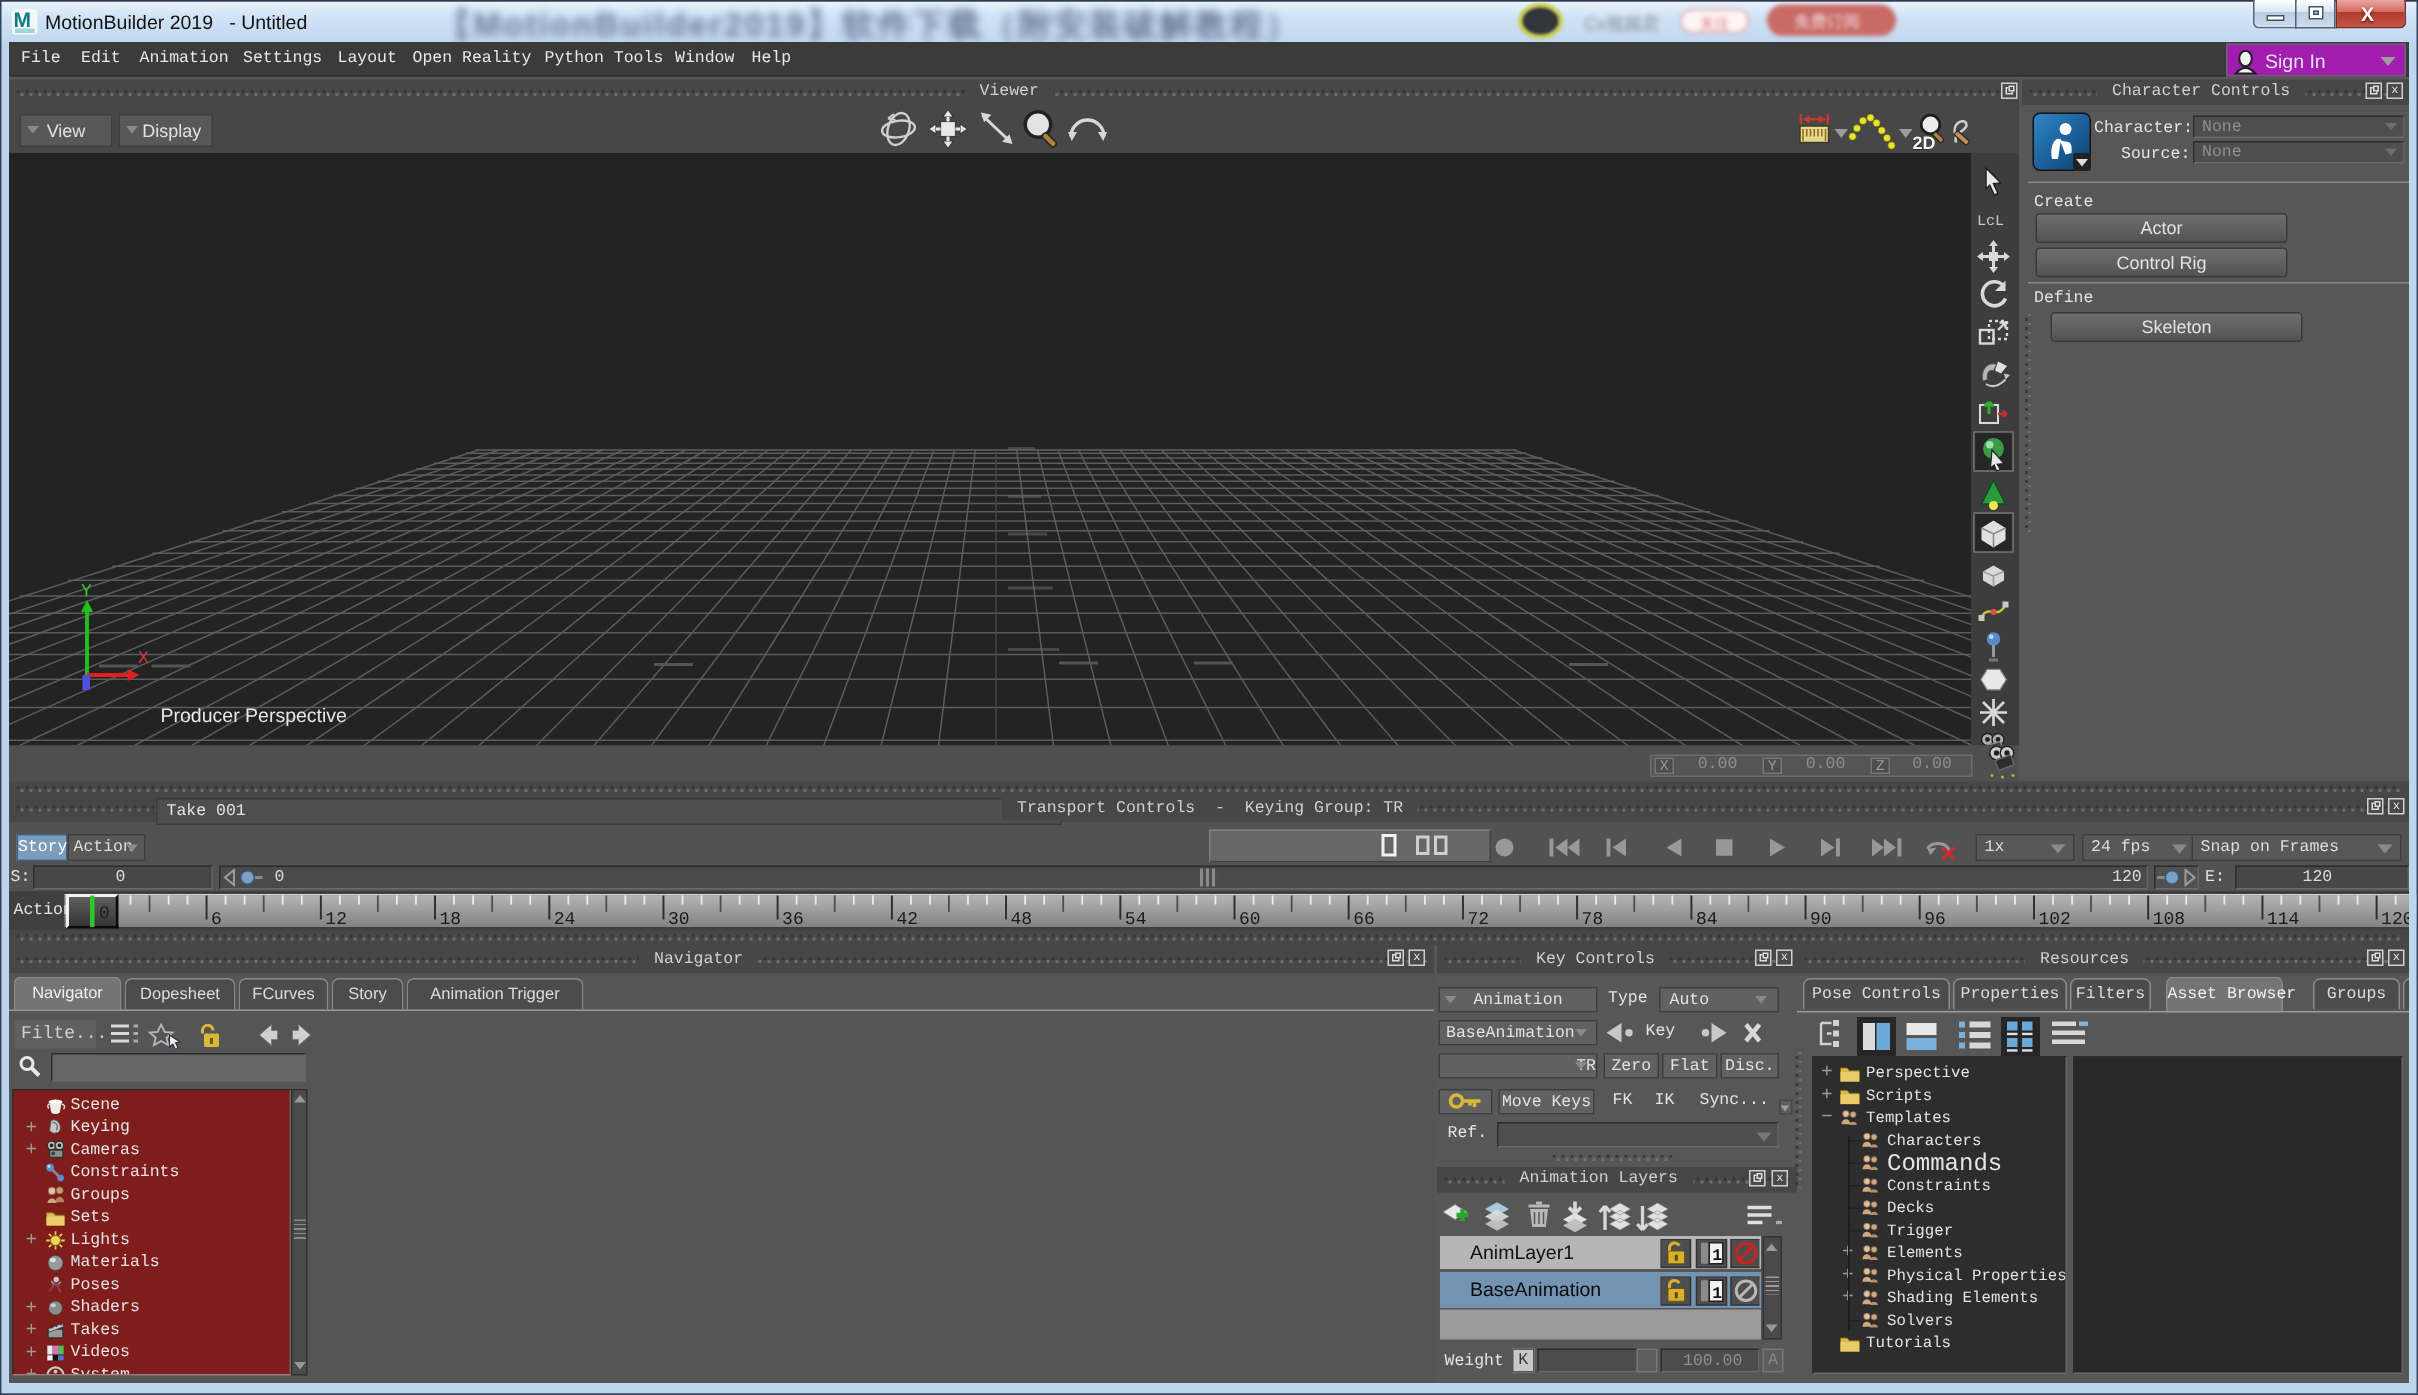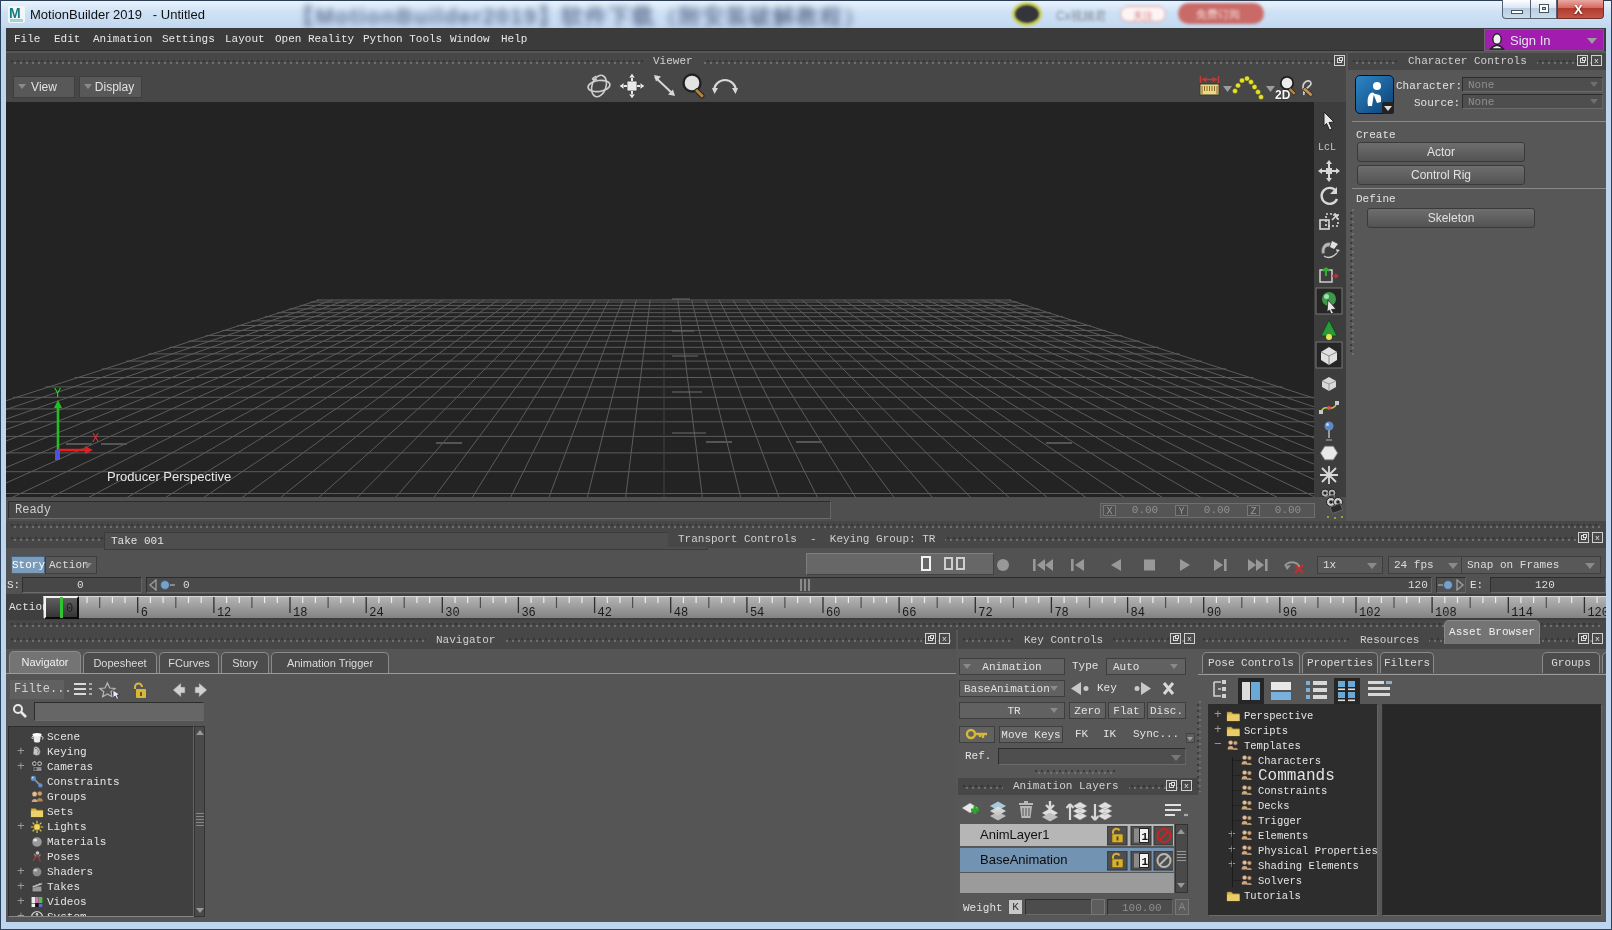--- a/index.html
+++ b/index.html
@@ -322,9 +322,6 @@
       </svg></div>
 
 <div class="p" style="left:6px;top:497px;width:1340px;height:24px;background:#4f4f4f"></div>
-<div class="p rec" style="left:8px;top:501px;width:823px;height:18px;">
-      <span class="p" style="left:6px;top:1px;font-size:12px;color:#cfcfcf">Ready</span>
-    </div>
 
 <div class="p" style="left:1100px;top:503px;width:215px;height:15px;border:1px solid #6e6e6e;background:#555">
   <span class="p" style="left:2px;top:1px;width:13px;height:11px;border:1px solid #777;background:#4e4e4e;color:#9a9a9a;font-size:10px;line-height:11px;text-align:center">X</span>

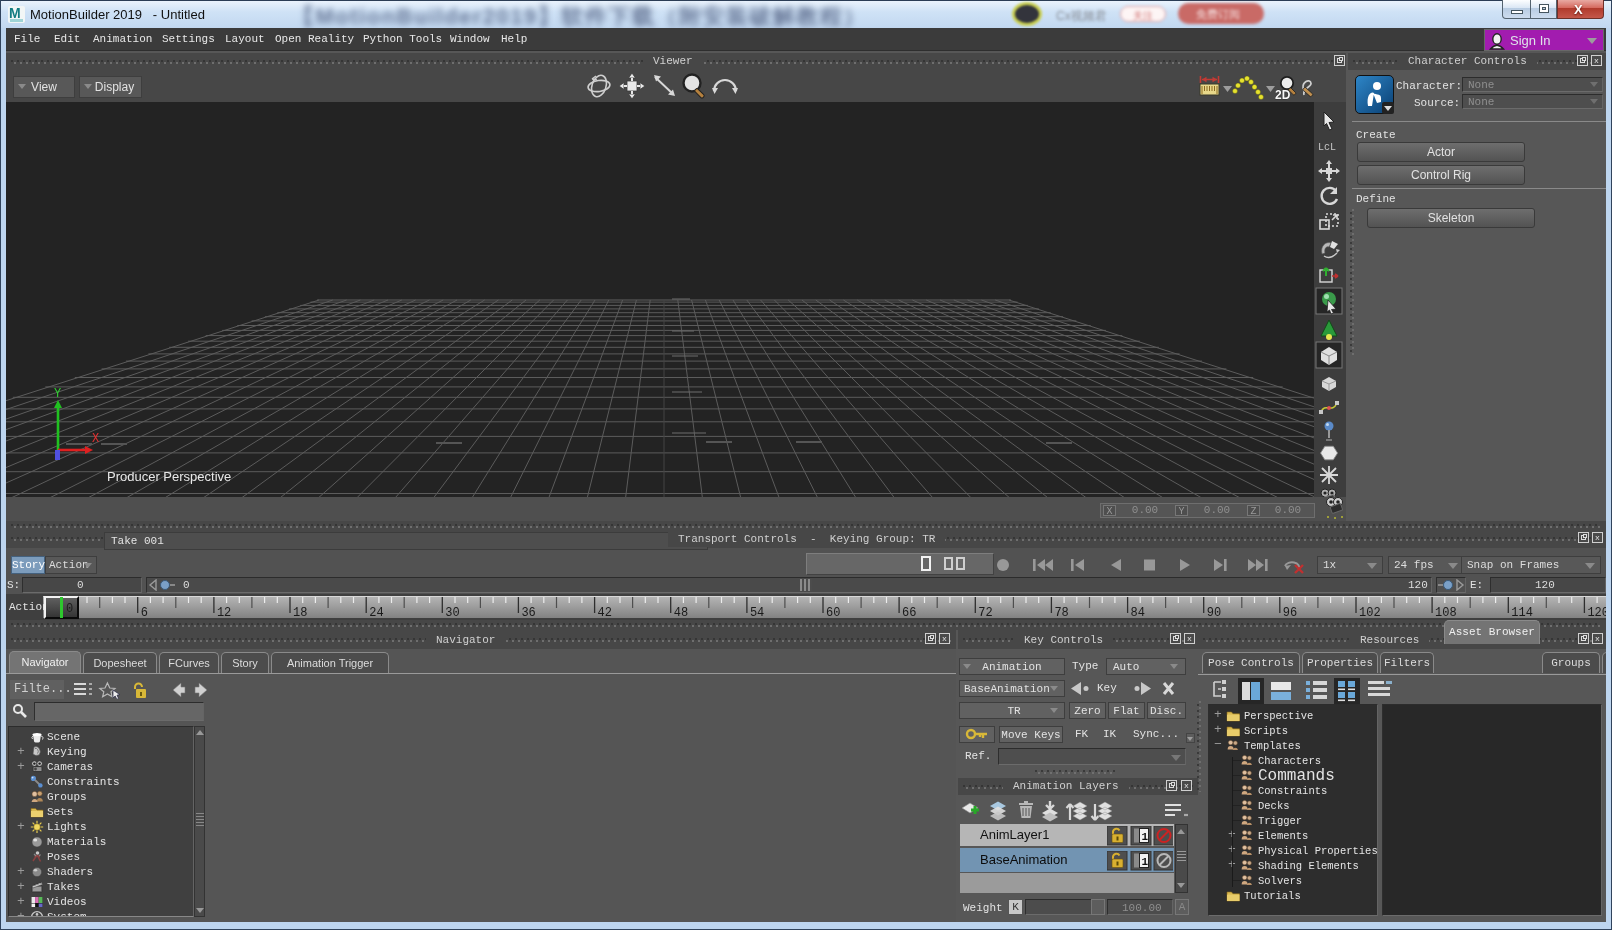--- a/index.html
+++ b/index.html
@@ -900,7 +900,7 @@
 <div class="p tab" style="left:1202px;top:652px;width:98px">Pose Controls</div>
 <div class="p tab" style="left:1302px;top:652px;width:76px">Properties</div>
 <div class="p tab" style="left:1380px;top:652px;width:54px">Filters</div>
-<div class="p tab on" style="left:1444px;top:620px;width:96px;height:24px;line-height:23px">Asset Browser</div>
+<div class="p tab on" style="left:1444px;top:651px;width:78px;height:24px;line-height:23px">Asset Browser</div>
 <div class="p tab" style="left:1542px;top:652px;width:58px">Groups</div>
 <div class="p tab" style="left:1602px;top:652px;width:10px"></div>
 <div class="p" style="left:1198px;top:674px;width:408px;height:1px;background:#9a9a9a"></div>

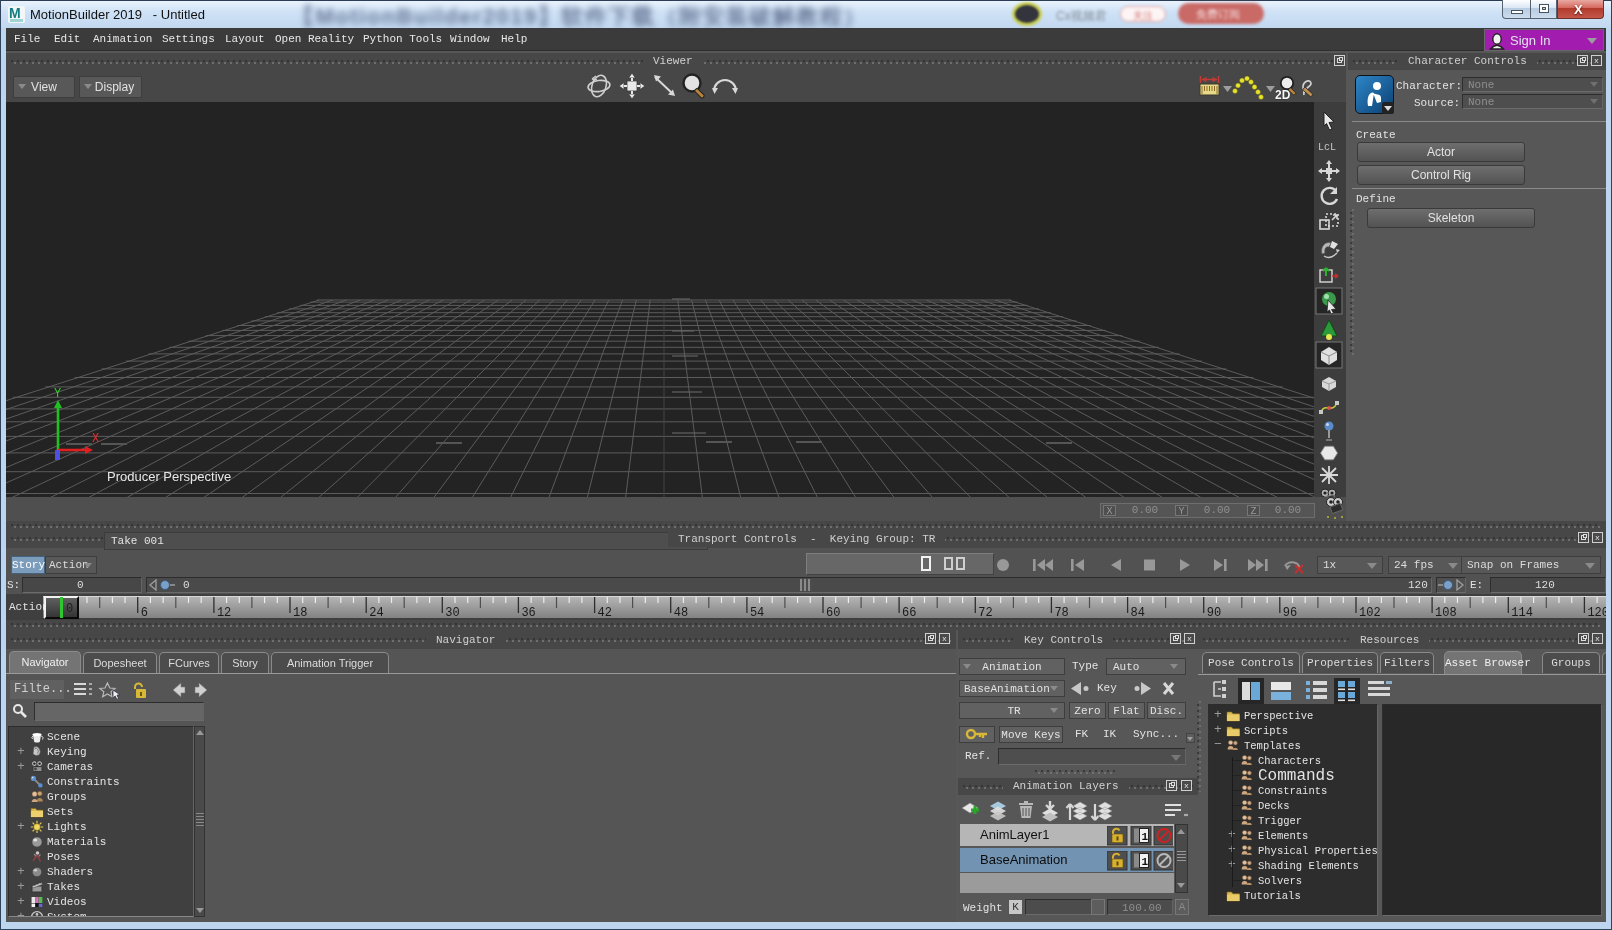--- a/index.html
+++ b/index.html
@@ -781,7 +781,7 @@
       <path d="M95 3 l9 11 m0-11 l-9 11" stroke="#d8d8d8" stroke-width="3"></path>
     </svg>
 <div class="p row gtx" style="left:1097px;top:681px">Key</div>
-<div class="p fbtn" style="left:959px;top:702px;width:106px;height:17px;font-size:11px;line-height:16px;background:#616161;text-align:center;padding-left:4px">TR</div>
+<div class="p fbtn" style="left:959px;top:702px;width:106px;height:17px;font-size:11px;line-height:16px;background:#616161;text-align:right;padding-left:4px">TR</div>
 <div class="p trio" style="left:1050px;top:708px;border-left-width:4.5px;border-right-width:4.5px;border-top-width:5.5px"></div>
 <div class="p fbtn" style="left:1069px;top:702px;width:37px;height:17px;font-size:11px;line-height:16px;background:#616161">Zero</div>
 <div class="p fbtn" style="left:1108px;top:702px;width:37px;height:17px;font-size:11px;line-height:16px;background:#616161">Flat</div>

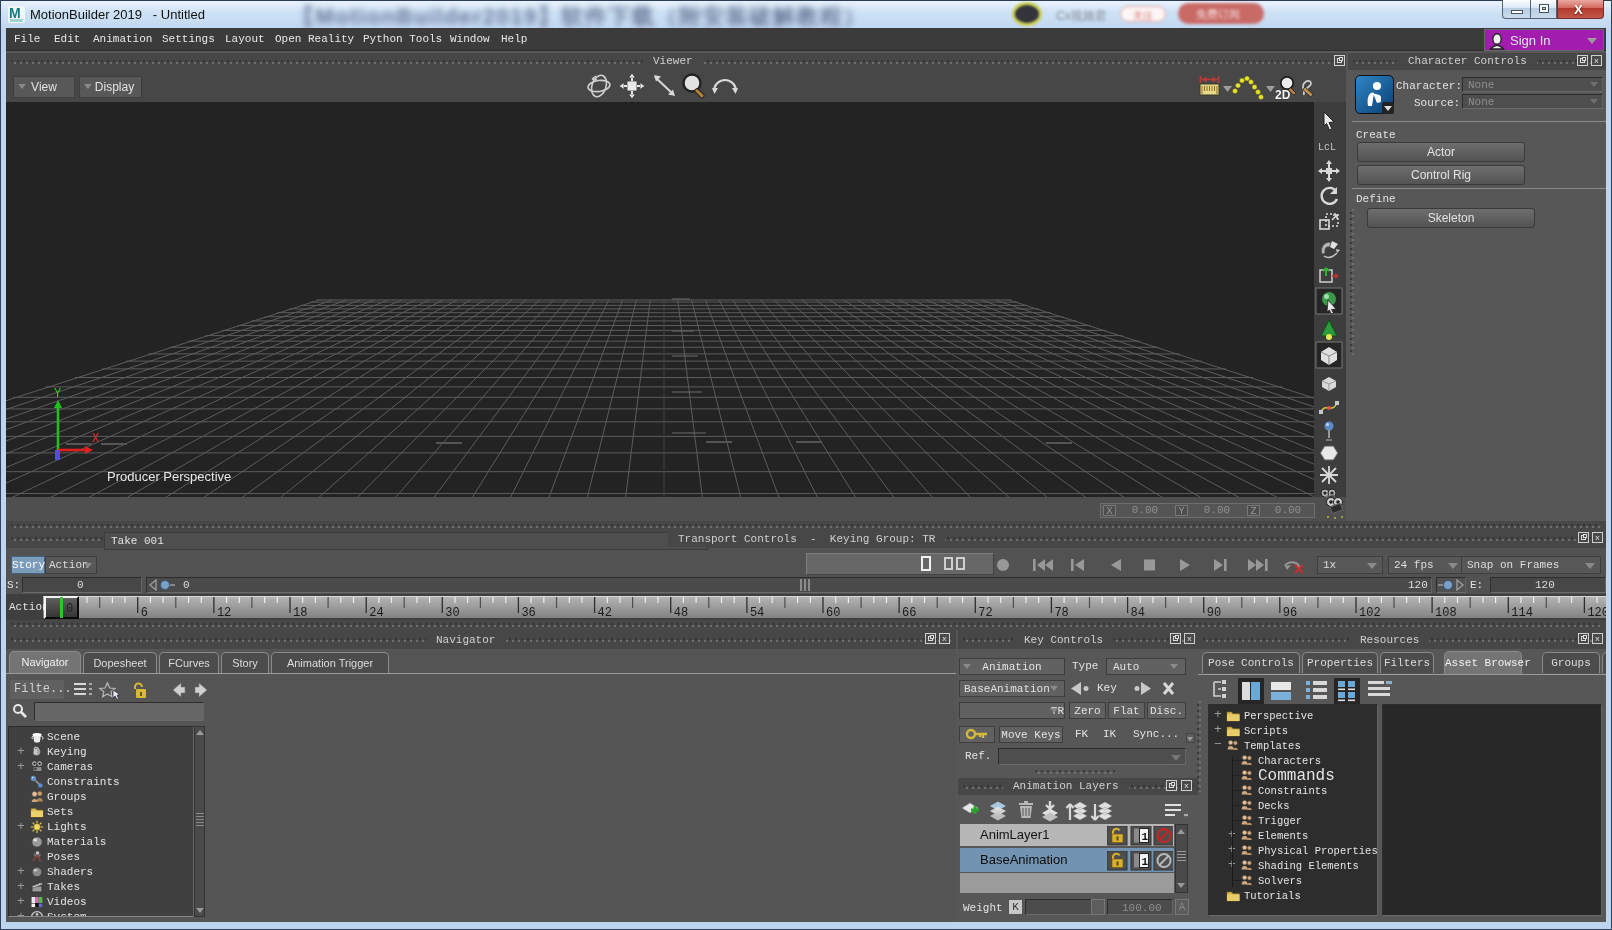--- a/index.html
+++ b/index.html
@@ -659,7 +659,7 @@
       <path d="M9 9 l5 5" stroke="#e8e8e8" stroke-width="2.6"></path>
     </svg>
 <div class="p rec" style="left:34px;top:702px;width:170px;height:19px;background:#666"></div>
-<div class="p rec" style="left:8px;top:726px;width:186px;height:191px;background:#404040;border-bottom-color:#888;overflow:hidden" id="navtree">
+<div class="p rec" style="left:8px;top:726px;width:186px;height:191px;background:#7f1d1d;border-bottom-color:#888;overflow:hidden" id="navtree">
       <svg class="p" style="left:21px;top:3px" width="14" height="13" viewBox="0 0 14 13">
         <path d="M3 5 h8 l-1 6 a3 1.6 0 0 1 -6 0 Z" fill="#ececec"></path>
         <ellipse cx="7" cy="4.6" rx="4.6" ry="1.6" fill="#fff"></ellipse>

